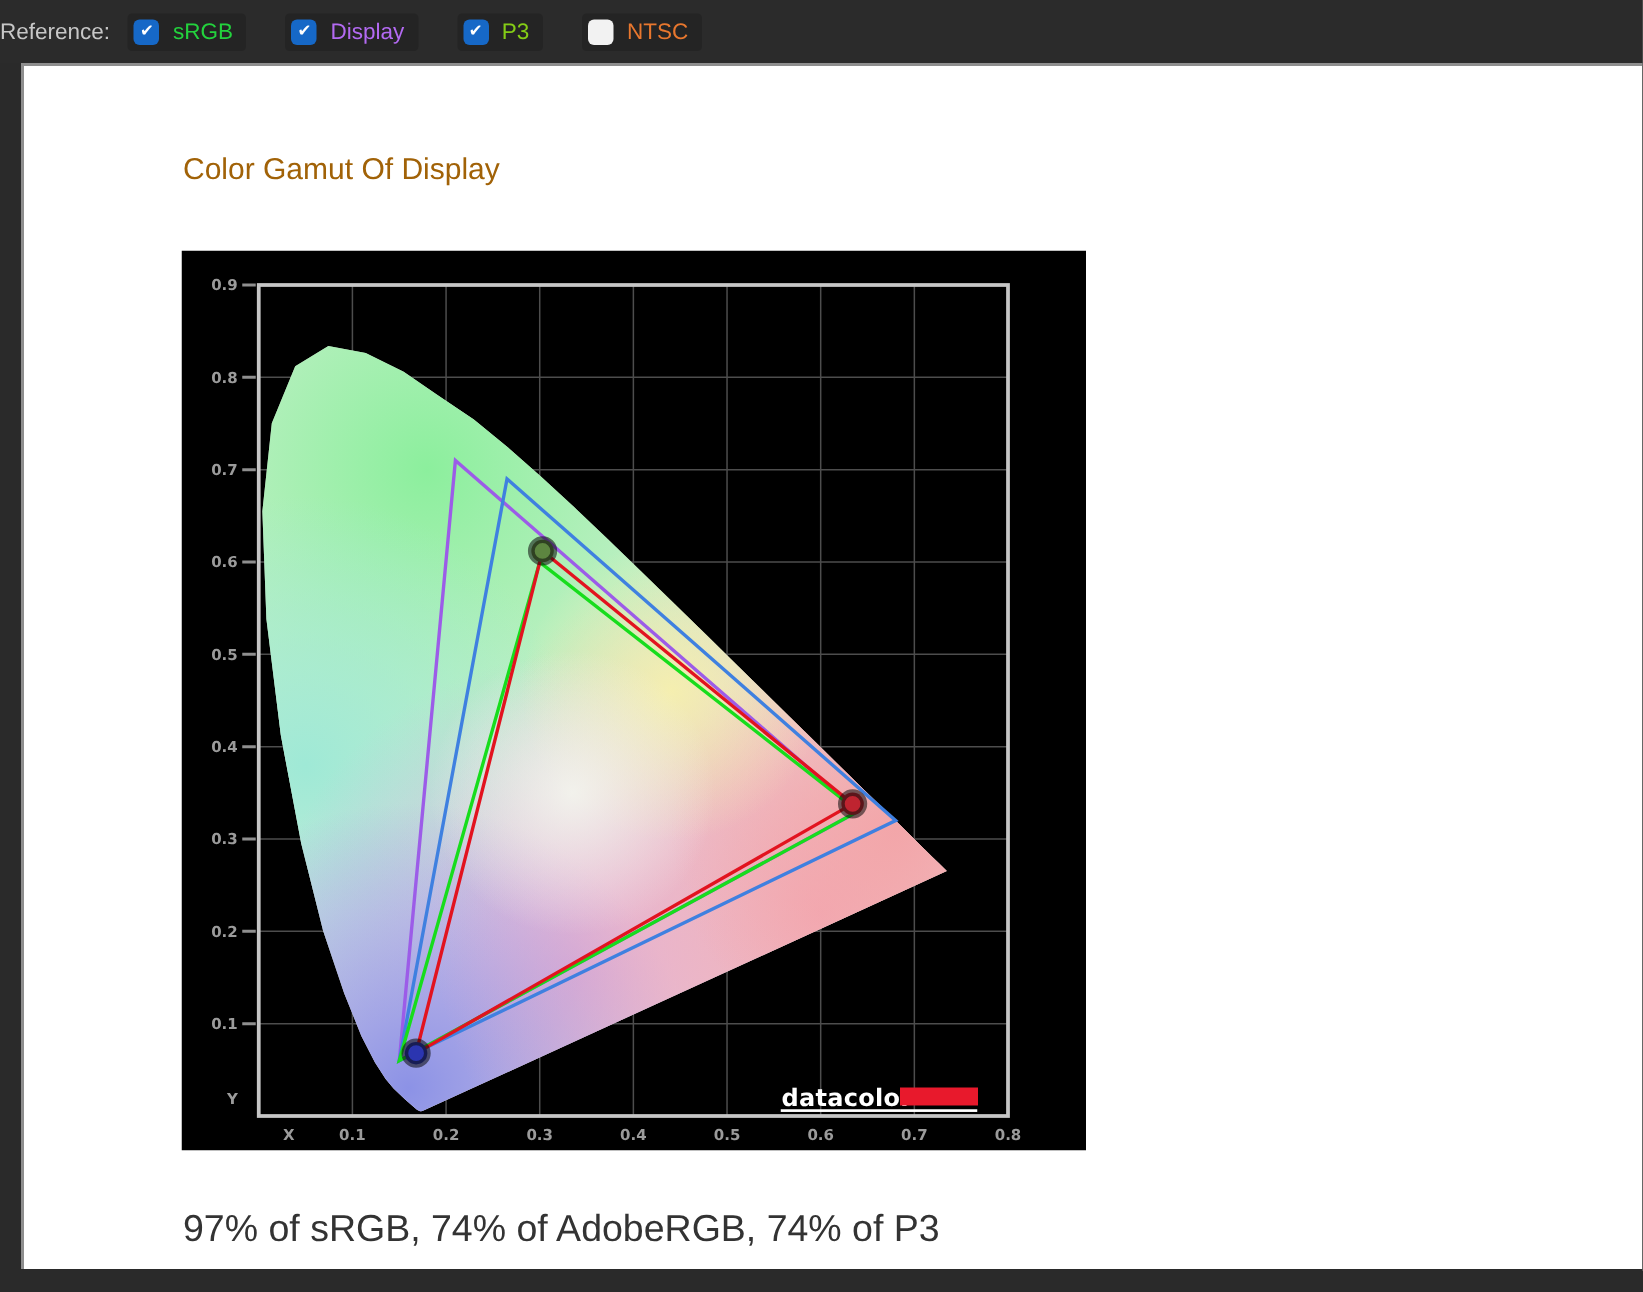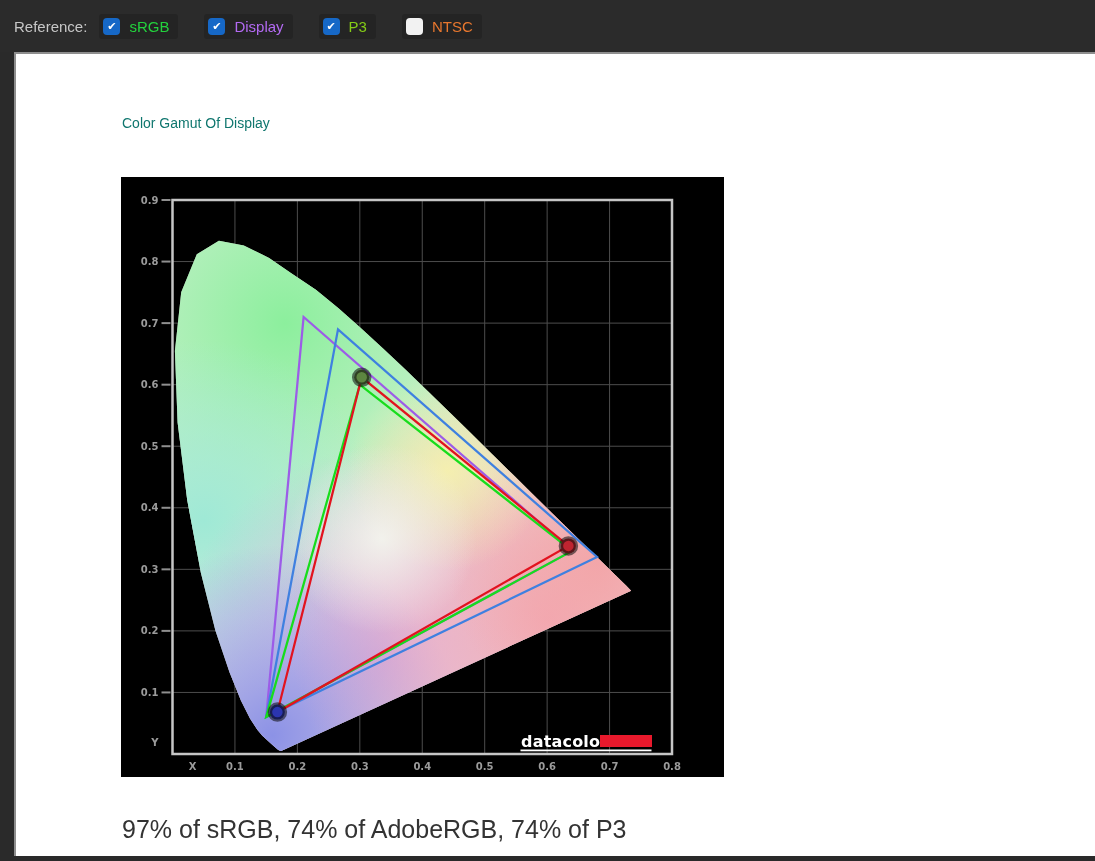--- a/index.html
+++ b/index.html
@@ -6,8 +6,8 @@
   .app{width:1095px;height:861px;background:#2a2a2a;overflow:hidden;position:relative;
        font-family:"Liberation Sans",sans-serif;}
   
-  .topbar{height:52px;background:#2b2b2b;display:flex;align-items:center;
-          padding-left:14px;font-size:15px;box-sizing:border-box;}
+  .topbar{height:42px;background:#2b2b2b;display:flex;align-items:center;
+          padding-left:0;font-size:15px;box-sizing:border-box;}
   .ref-label{color:#c7c7c7;margin-right:12px;}
   .ref-group{display:flex;align-items:center;gap:9px;background:rgba(0,0,0,0.16);
              border-radius:3px;padding:4px 9px 4px 4px;margin-right:26px;}

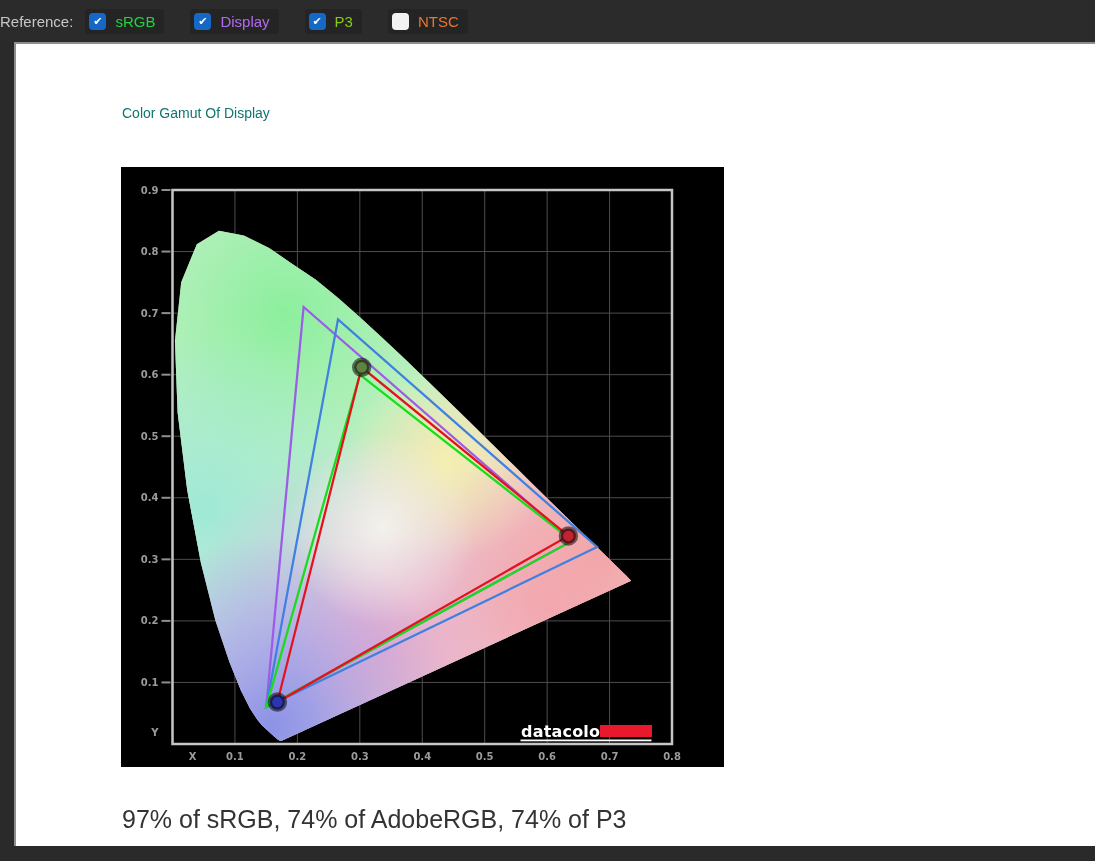--- a/index.html
+++ b/index.html
@@ -19,7 +19,7 @@
   
   .panel{margin-left:14px;height:804px;background:#ffffff;border-top:2px solid #8e8e8e;
          border-left:2px solid #8e8e8e;box-sizing:border-box;}
-  .title{margin:58px 0 0 106px;font-size:14px;font-weight:400;color:#0f766e;line-height:23px;}
+  .title{margin:58px 0 0 106px;font-size:20px;font-weight:400;color:#a16207;line-height:23px;}
   .chart-wrap{margin:42px 0 0 105px;width:603px;height:600px;}
   .summary{margin:38px 0 0 106px;font-size:25px;color:#333333;}
 </style>

